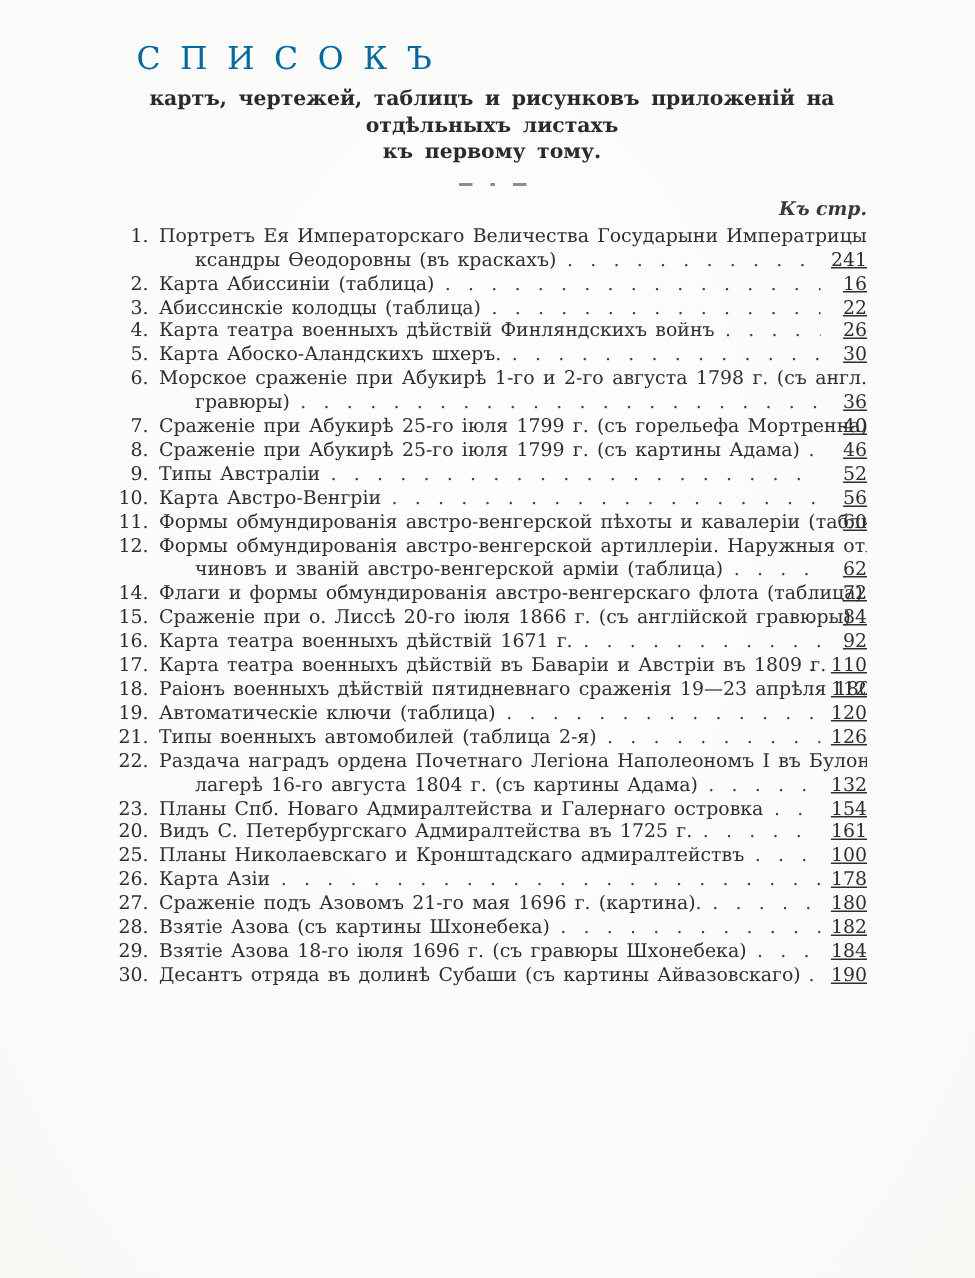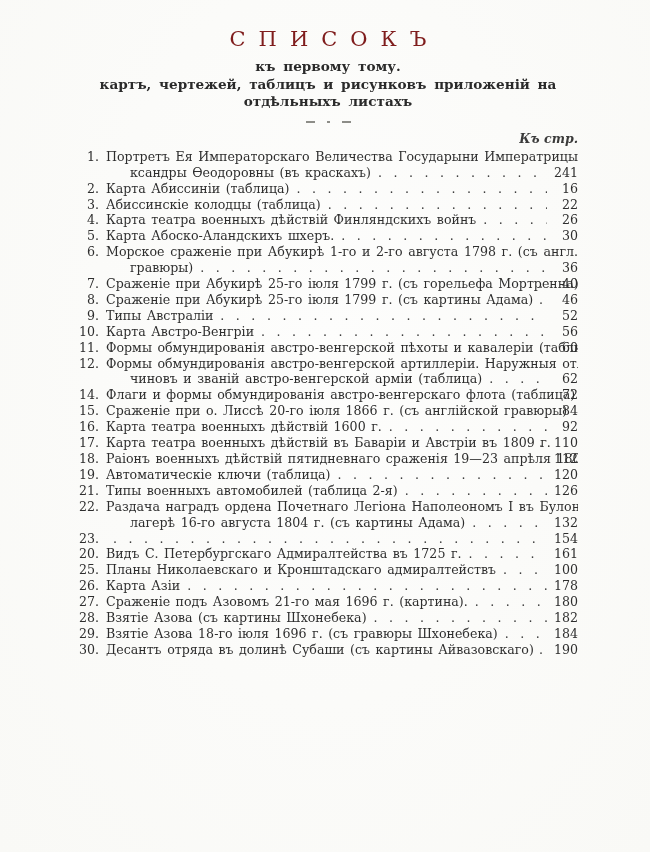--- a/index.html
+++ b/index.html
@@ -19,13 +19,13 @@
   }
   .page-title {
     margin: 27px 0 0 0;
-    text-align: center;
+    text-align: left;
     font-size: 21px;
     font-weight: normal;
     letter-spacing: 13px;
     padding-left: 13px; 
     line-height: 24px;
-    color: #7f1d1d;
+    color: #0369a1;
   }
   .subtitle {
     margin-top: 7px;

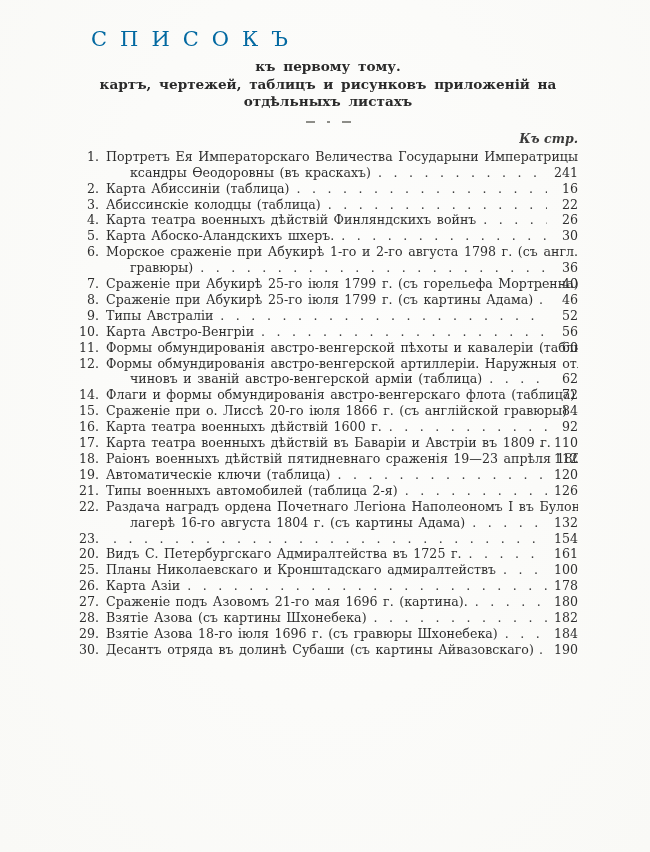--- a/index.html
+++ b/index.html
@@ -102,8 +102,8 @@
   <h1 class="page-title">СПИСОКЪ</h1>
 
   <div class="subtitle">
+    <div>картъ, чертежей, таблицъ и рисунковъ приложеній на отдѣльныхъ листахъ</div>
     <div>къ первому тому.</div>
-    <div>картъ, чертежей, таблицъ и рисунковъ приложеній на отдѣльныхъ листахъ</div>
   </div>
 
   <div class="ornament">

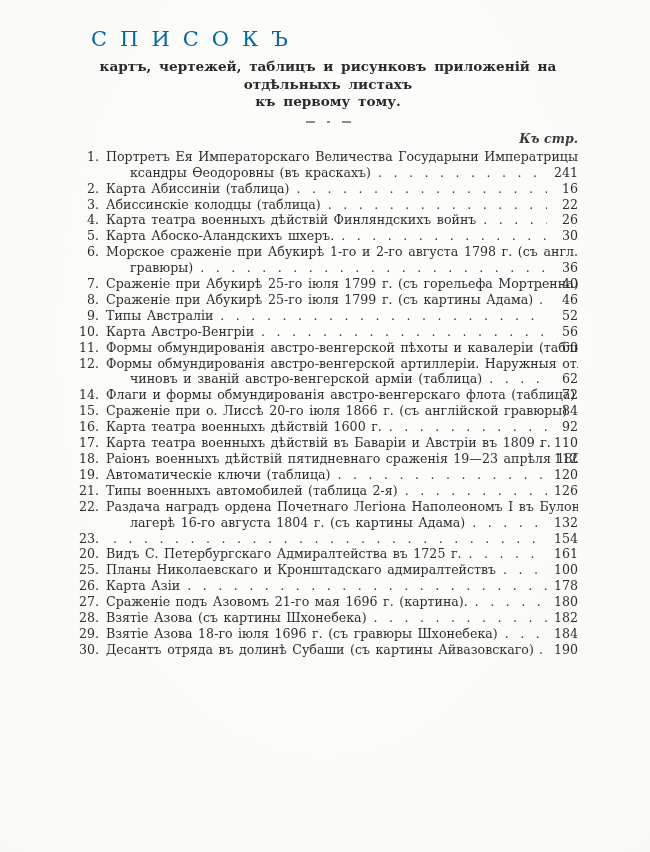--- a/index.html
+++ b/index.html
@@ -93,6 +93,7 @@
     min-width: 26px;
     text-align: right;
     padding-left: 5px;
+    text-decoration: underline;
   }
 </style>
 </head>

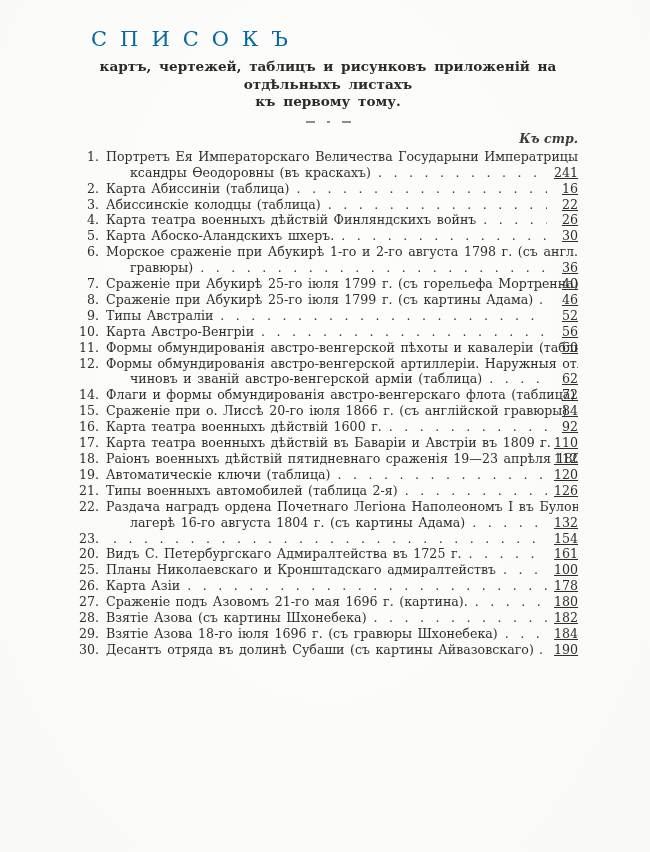--- a/index.html
+++ b/index.html
@@ -209,7 +209,7 @@
       </div>
       <div class="row">
         <span class="num">16.</span>
-        <span class="txt">Карта театра военныхъ дѣйствій 1600 г.</span>
+        <span class="txt">Карта театра военныхъ дѣйствій 1671 г.</span>
         <span class="dots"></span>
         <span class="pg">92</span>
       </div>

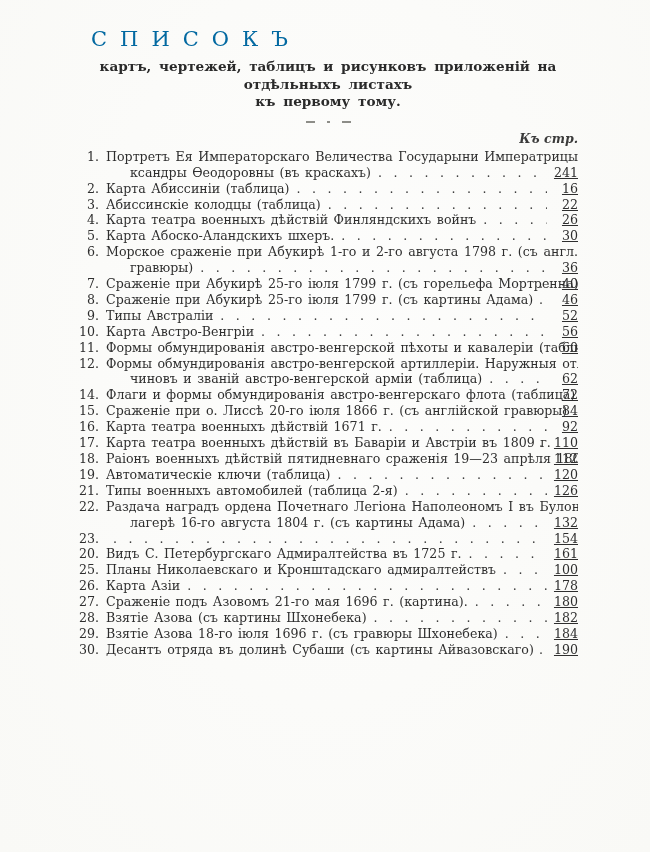--- a/index.html
+++ b/index.html
@@ -248,6 +248,7 @@
       </div>
       <div class="row">
         <span class="num">23.</span>
+        <span class="txt">Планы Спб. Новаго Адмиралтейства и Галернаго островка</span>
         <span class="dots"></span>
         <span class="pg">154</span>
       </div>

